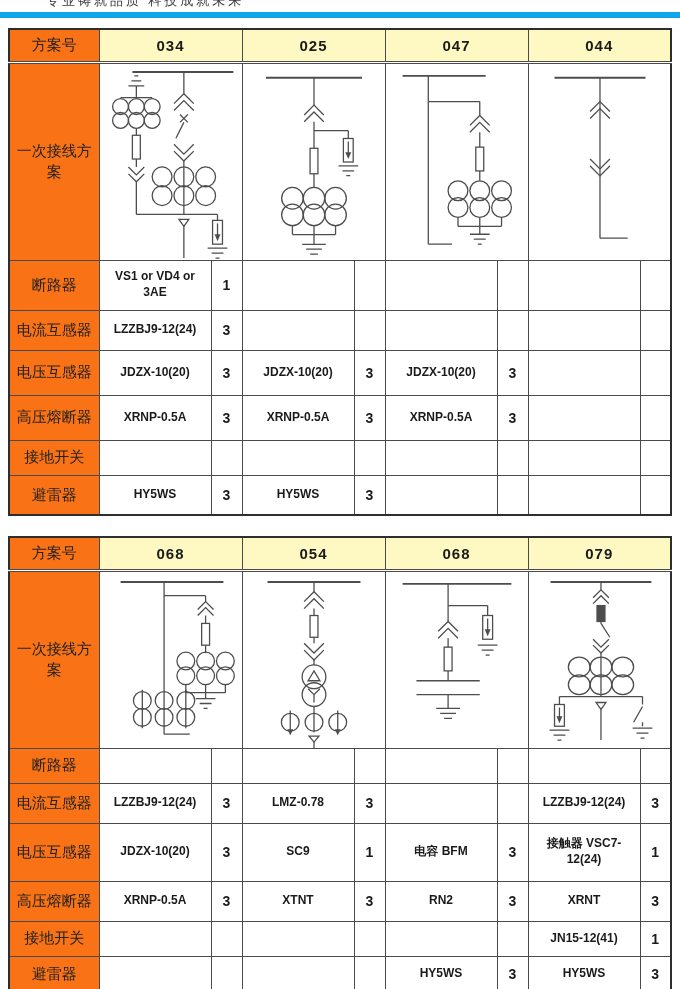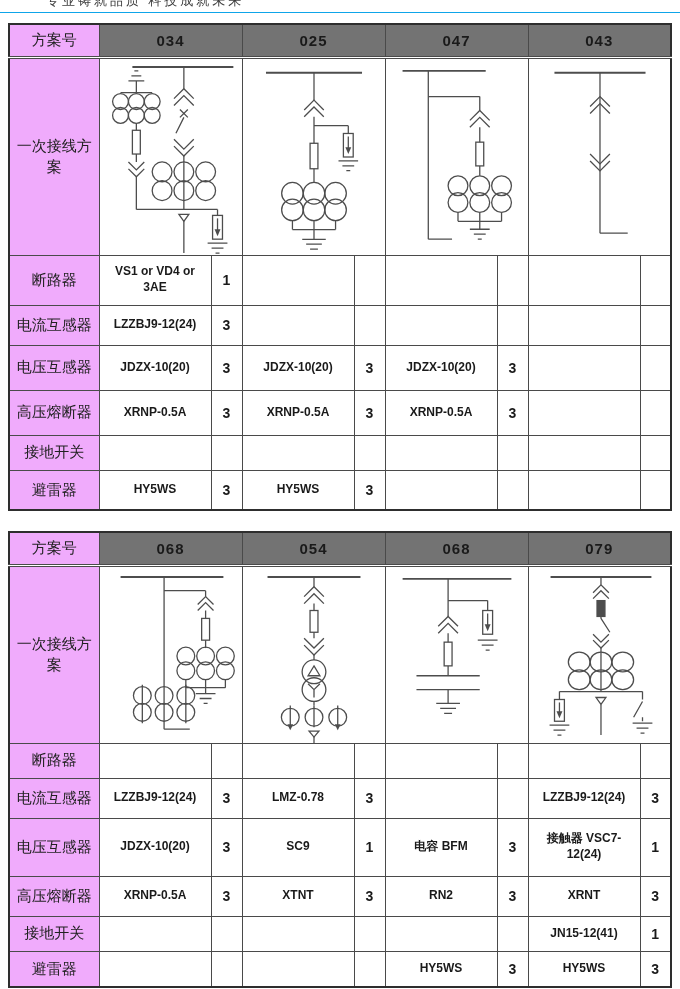--- a/index.html
+++ b/index.html
@@ -7,7 +7,7 @@
     width:680px;height:989px;background:#ffffff;color:#1a1a1a;
     font-family:"Liberation Sans",sans-serif;overflow:hidden;
   }
-  .top-strip{height:12px;overflow:hidden;position:relative;border-bottom:1px solid #0ea5e9;}
+  .top-strip{height:12px;overflow:hidden;position:relative;border-bottom:6px solid #0ea5e9;}
   .top-strip .slogan{
     position:absolute;top:-8px;left:46px;font-size:13px;letter-spacing:3px;
     color:#3c3c3c;font-family:"Liberation Serif",serif;white-space:nowrap;

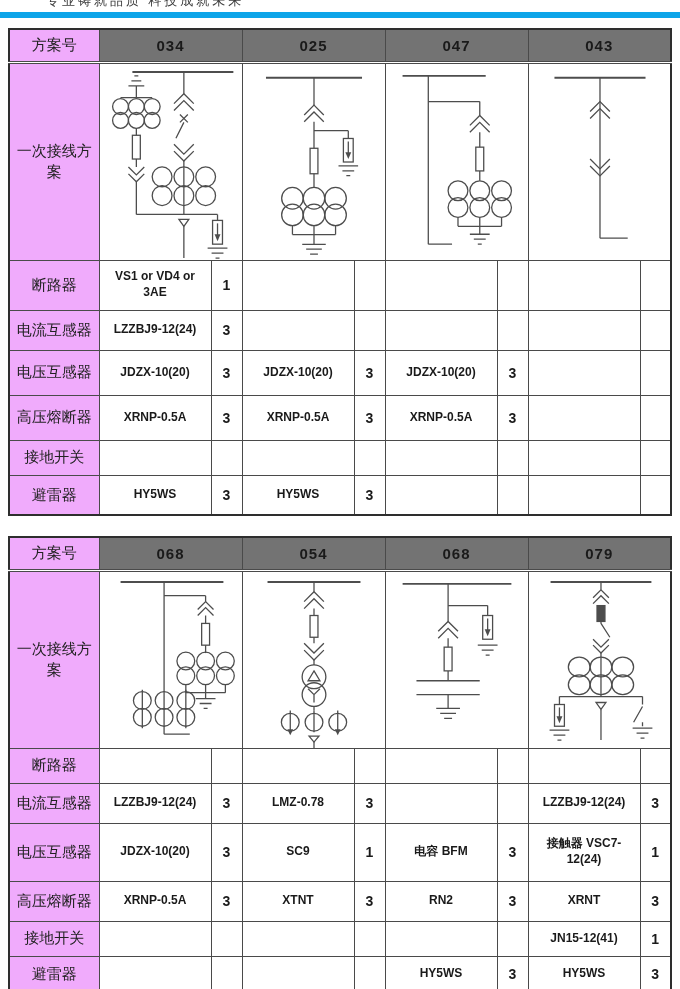--- a/index.html
+++ b/index.html
@@ -23,7 +23,7 @@
   }
   thead th{border-bottom:3px double #4a4a4a;}
   .label-cell{
-    background:#f0abfc;font-family:"Liberation Serif",serif;
+    background:#f97316;font-family:"Liberation Serif",serif;
     font-size:15px;color:#222;line-height:1.35;
   }
   .scheme-th{font-size:15px;font-weight:600;letter-spacing:1px;background:#737373;}

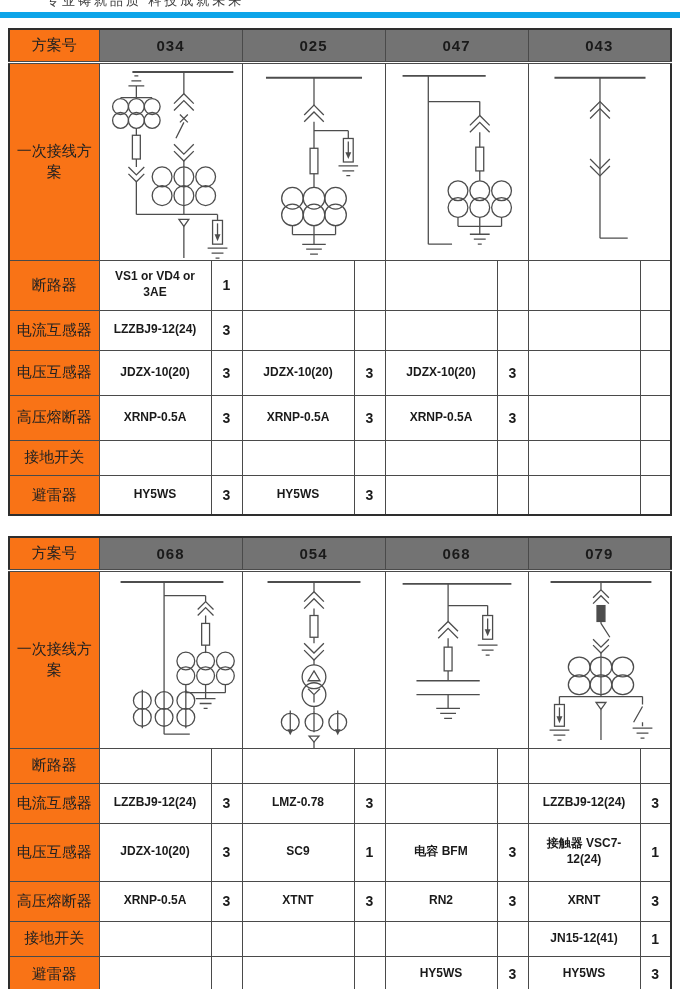--- a/index.html
+++ b/index.html
@@ -26,7 +26,7 @@
     background:#f97316;font-family:"Liberation Serif",serif;
     font-size:15px;color:#222;line-height:1.35;
   }
-  .scheme-th{font-size:15px;font-weight:600;letter-spacing:1px;background:#737373;}
+  .scheme-th{font-size:15px;font-weight:600;letter-spacing:1px;background:#fef9c3;}
   .model-cell{font-size:12px;font-weight:600;line-height:1.3;}
   .qty-cell{font-size:14px;font-weight:600;}
   .diagram-cell{padding:0;background:#fff;}

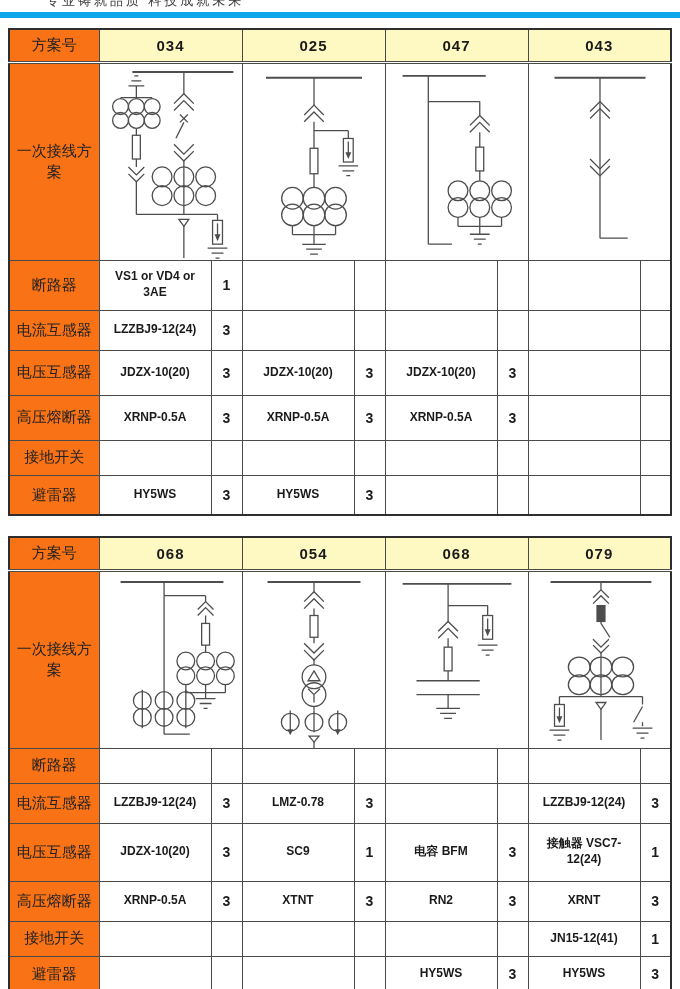--- a/index.html
+++ b/index.html
@@ -66,7 +66,7 @@
       <th class="scheme-th" colspan="2">034</th>
       <th class="scheme-th" colspan="2">025</th>
       <th class="scheme-th" colspan="2">047</th>
-      <th class="scheme-th" colspan="2">043</th>
+      <th class="scheme-th" colspan="2">044</th>
     </tr>
   </thead>
   <tbody>

